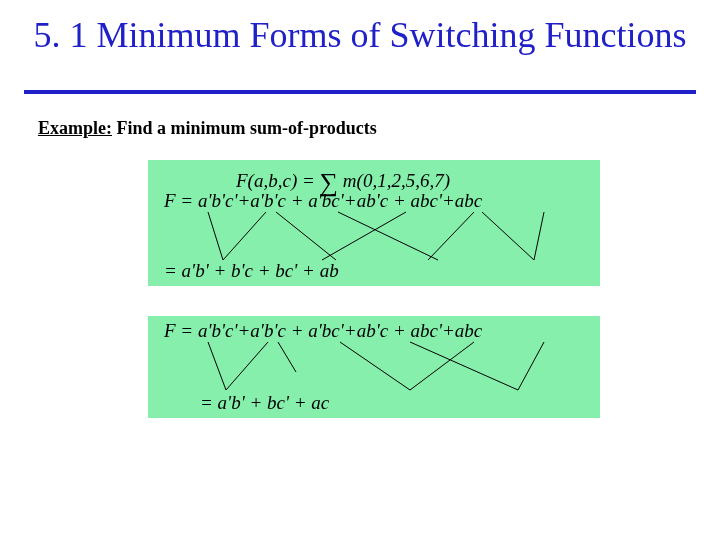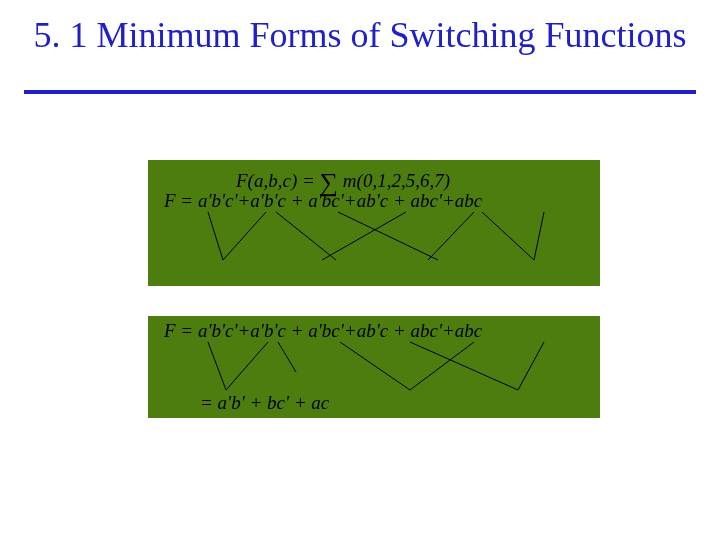--- a/index.html
+++ b/index.html
@@ -78,6 +78,9 @@
   <div class="title">5. 1  Minimum Forms of Switching Functions</div>
   <div class="rule"></div>
 
+  <div class="example">
+    <span class="lead">Example:</span><span> Find a minimum sum-of-products</span>
+  </div>
 
   <div class="block block1">
     <div class="eqline line0">

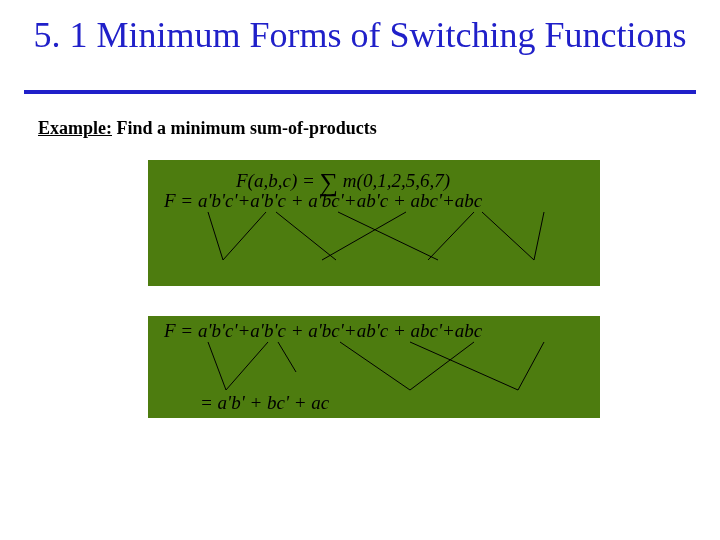--- a/index.html
+++ b/index.html
@@ -46,7 +46,7 @@
   
   .block {
     position: absolute;
-    background: #4d7c0f;
+    background: #86efac;
   }
   .block1 { left: 148px; top: 160px; width: 452px; height: 126px; }
   .block2 { left: 148px; top: 316px; width: 452px; height: 102px; }

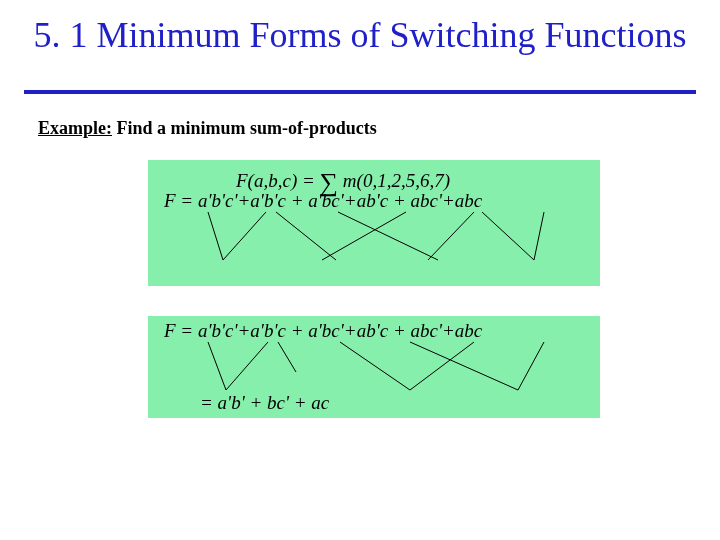--- a/index.html
+++ b/index.html
@@ -87,6 +87,7 @@
       <span>F</span>(<span>a</span>,<span>b</span>,<span>c</span>) = <span class="sigma-box">∑</span> <span>m</span>(0,1,2,5,6,7)
     </div>
     <div class="eqline line1">F = a'b'c'+a'b'c + a'bc'+ab'c + abc'+abc</div>
+    <div class="eqline line2">=     a'b'      +      b'c     +     bc'     +      ab</div>
     <svg class="overlay" viewBox="0 0 452 126">
       <g stroke="#000" stroke-width="1" fill="none">
 

